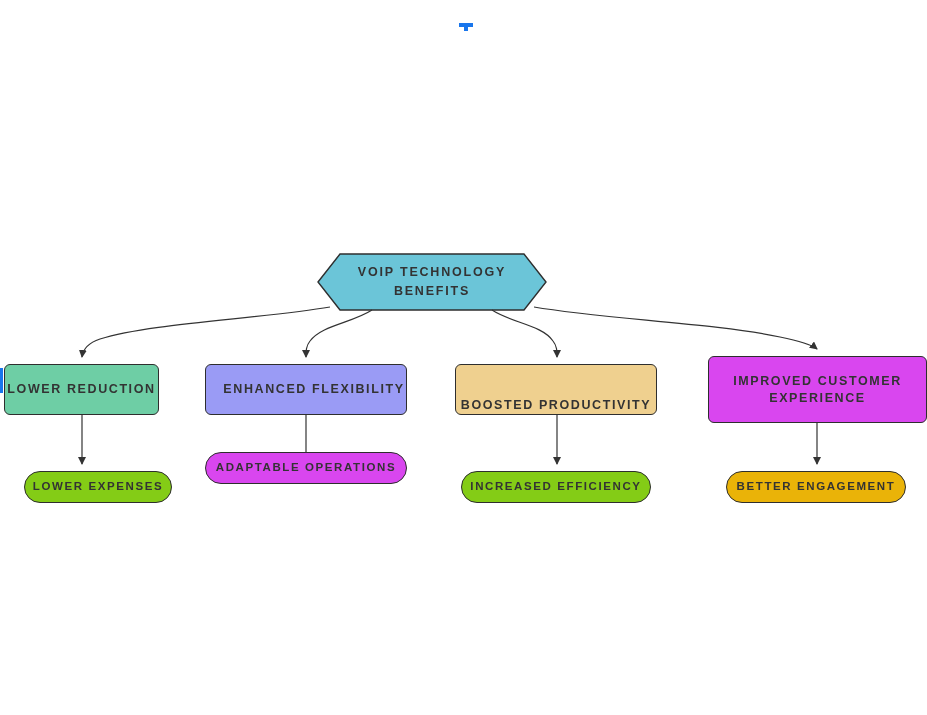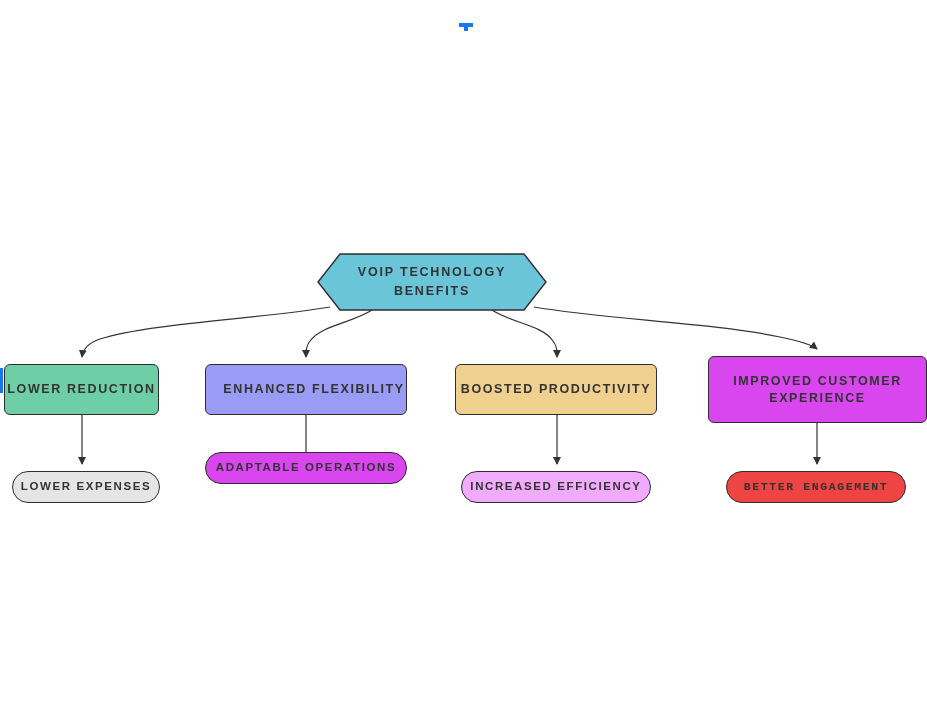--- a/index.html
+++ b/index.html
@@ -39,7 +39,7 @@
   .box{border-radius:6px;font-size:12.5px;}
   .box1{left:4px;top:341px;width:155px;height:51px;background:#6ecea5;}
   .box2{left:205px;top:341px;width:202px;height:51px;background:#9a9bf5;padding-left:16px;}
-  .box3{left:455px;top:341px;width:202px;height:51px;background:#efd08f;}
+  .box3{left:455px;top:341px;width:202px;height:51px;background:#efd08f;align-items:flex-end;}
   .box4{left:708px;top:333px;width:219px;height:67px;background:#d946ef;}
 
   

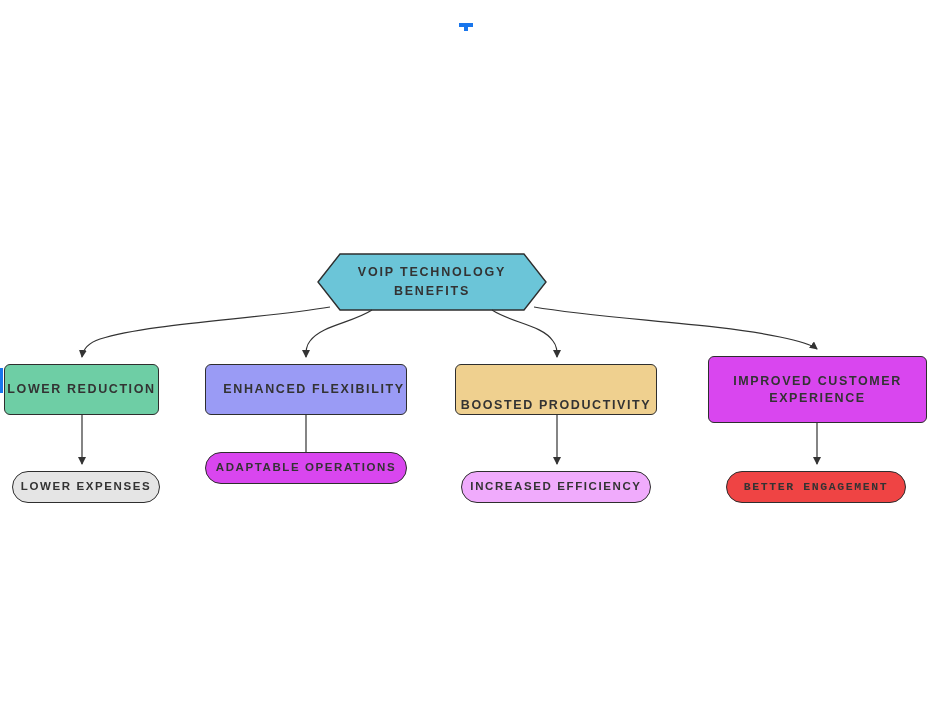--- a/index.html
+++ b/index.html
@@ -44,7 +44,7 @@
 
   
   .leaf{border-radius:999px;font-size:11.5px;height:32px;}
-  .leaf1{left:12px;top:448px;width:148px;background:#e5e5e5;}
+  .leaf1{left:24px;top:448px;width:148px;background:#84cc16;}
   .leaf2{left:205px;top:429px;width:202px;background:#d946ef;}
   .leaf3{left:461px;top:448px;width:190px;background:#f0abfc;}
   .leaf4{left:726px;top:448px;width:180px;background:#ef4444;font-family:Liberation Mono, monospace;}

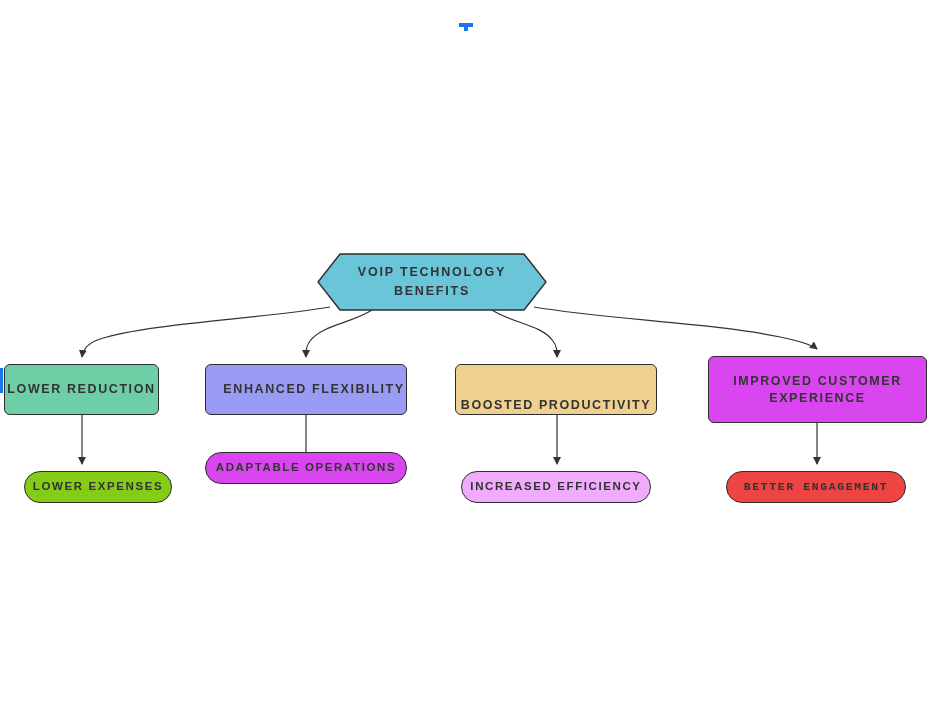--- a/index.html
+++ b/index.html
@@ -46,7 +46,7 @@
   .leaf{border-radius:999px;font-size:11.5px;height:32px;}
   .leaf1{left:24px;top:448px;width:148px;background:#84cc16;}
   .leaf2{left:205px;top:429px;width:202px;background:#d946ef;}
-  .leaf3{left:461px;top:448px;width:190px;background:#f0abfc;}
+  .leaf3{left:461px;top:448px;width:190px;background:#84cc16;}
   .leaf4{left:726px;top:448px;width:180px;background:#ef4444;font-family:Liberation Mono, monospace;}
 
   

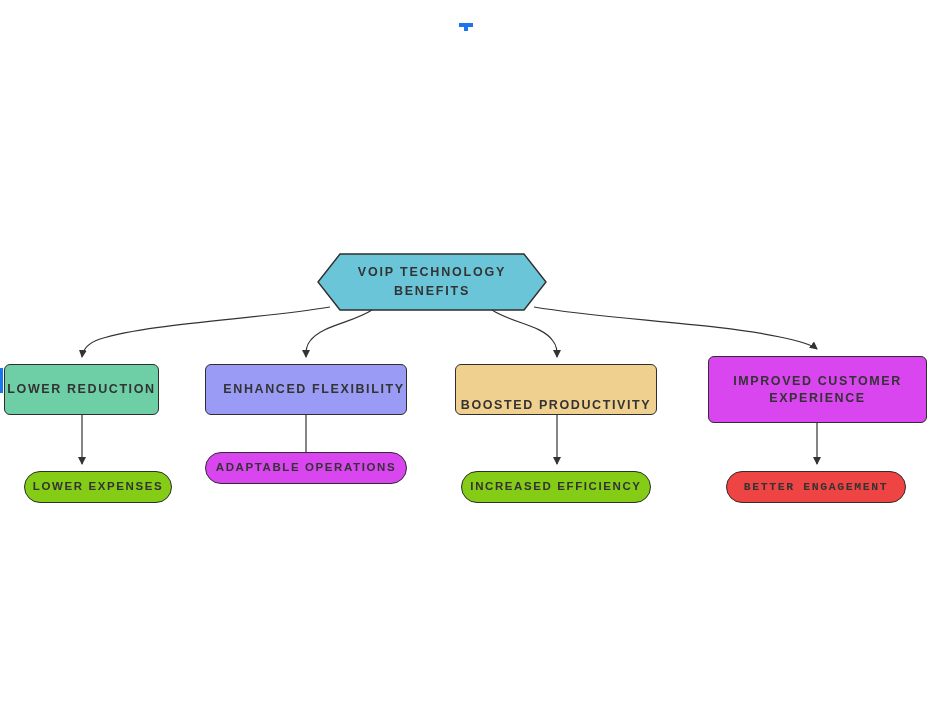--- a/index.html
+++ b/index.html
@@ -47,7 +47,7 @@
   .leaf1{left:24px;top:448px;width:148px;background:#84cc16;}
   .leaf2{left:205px;top:429px;width:202px;background:#d946ef;}
   .leaf3{left:461px;top:448px;width:190px;background:#84cc16;}
-  .leaf4{left:726px;top:448px;width:180px;background:#ef4444;font-family:Liberation Mono, monospace;}
+  .leaf4{left:726px;top:448px;width:180px;background:#eab308;}
 
   
   .marker{position:absolute;background:#1976ec;}

